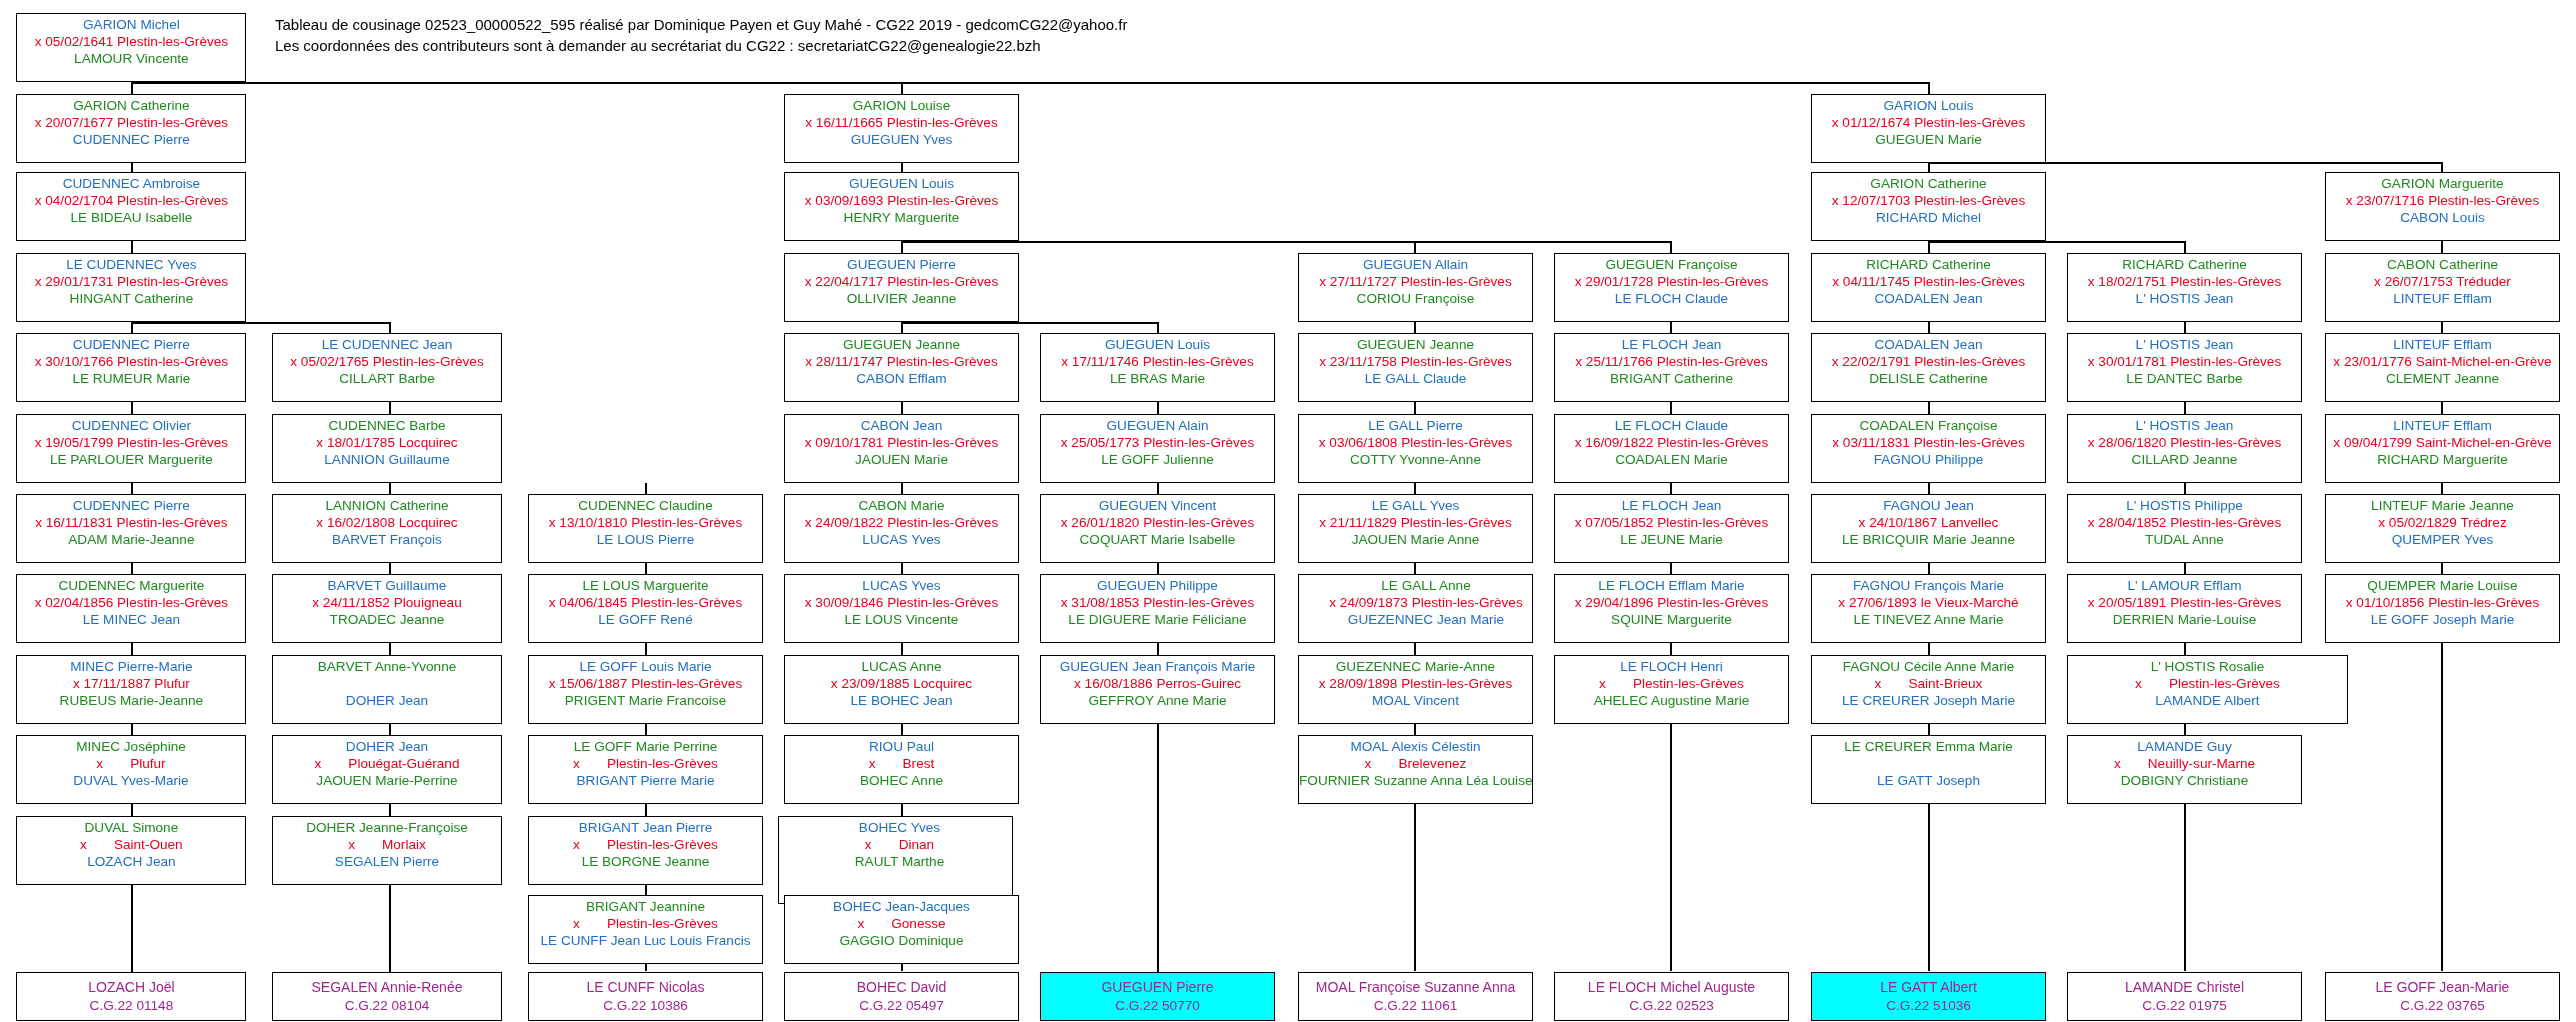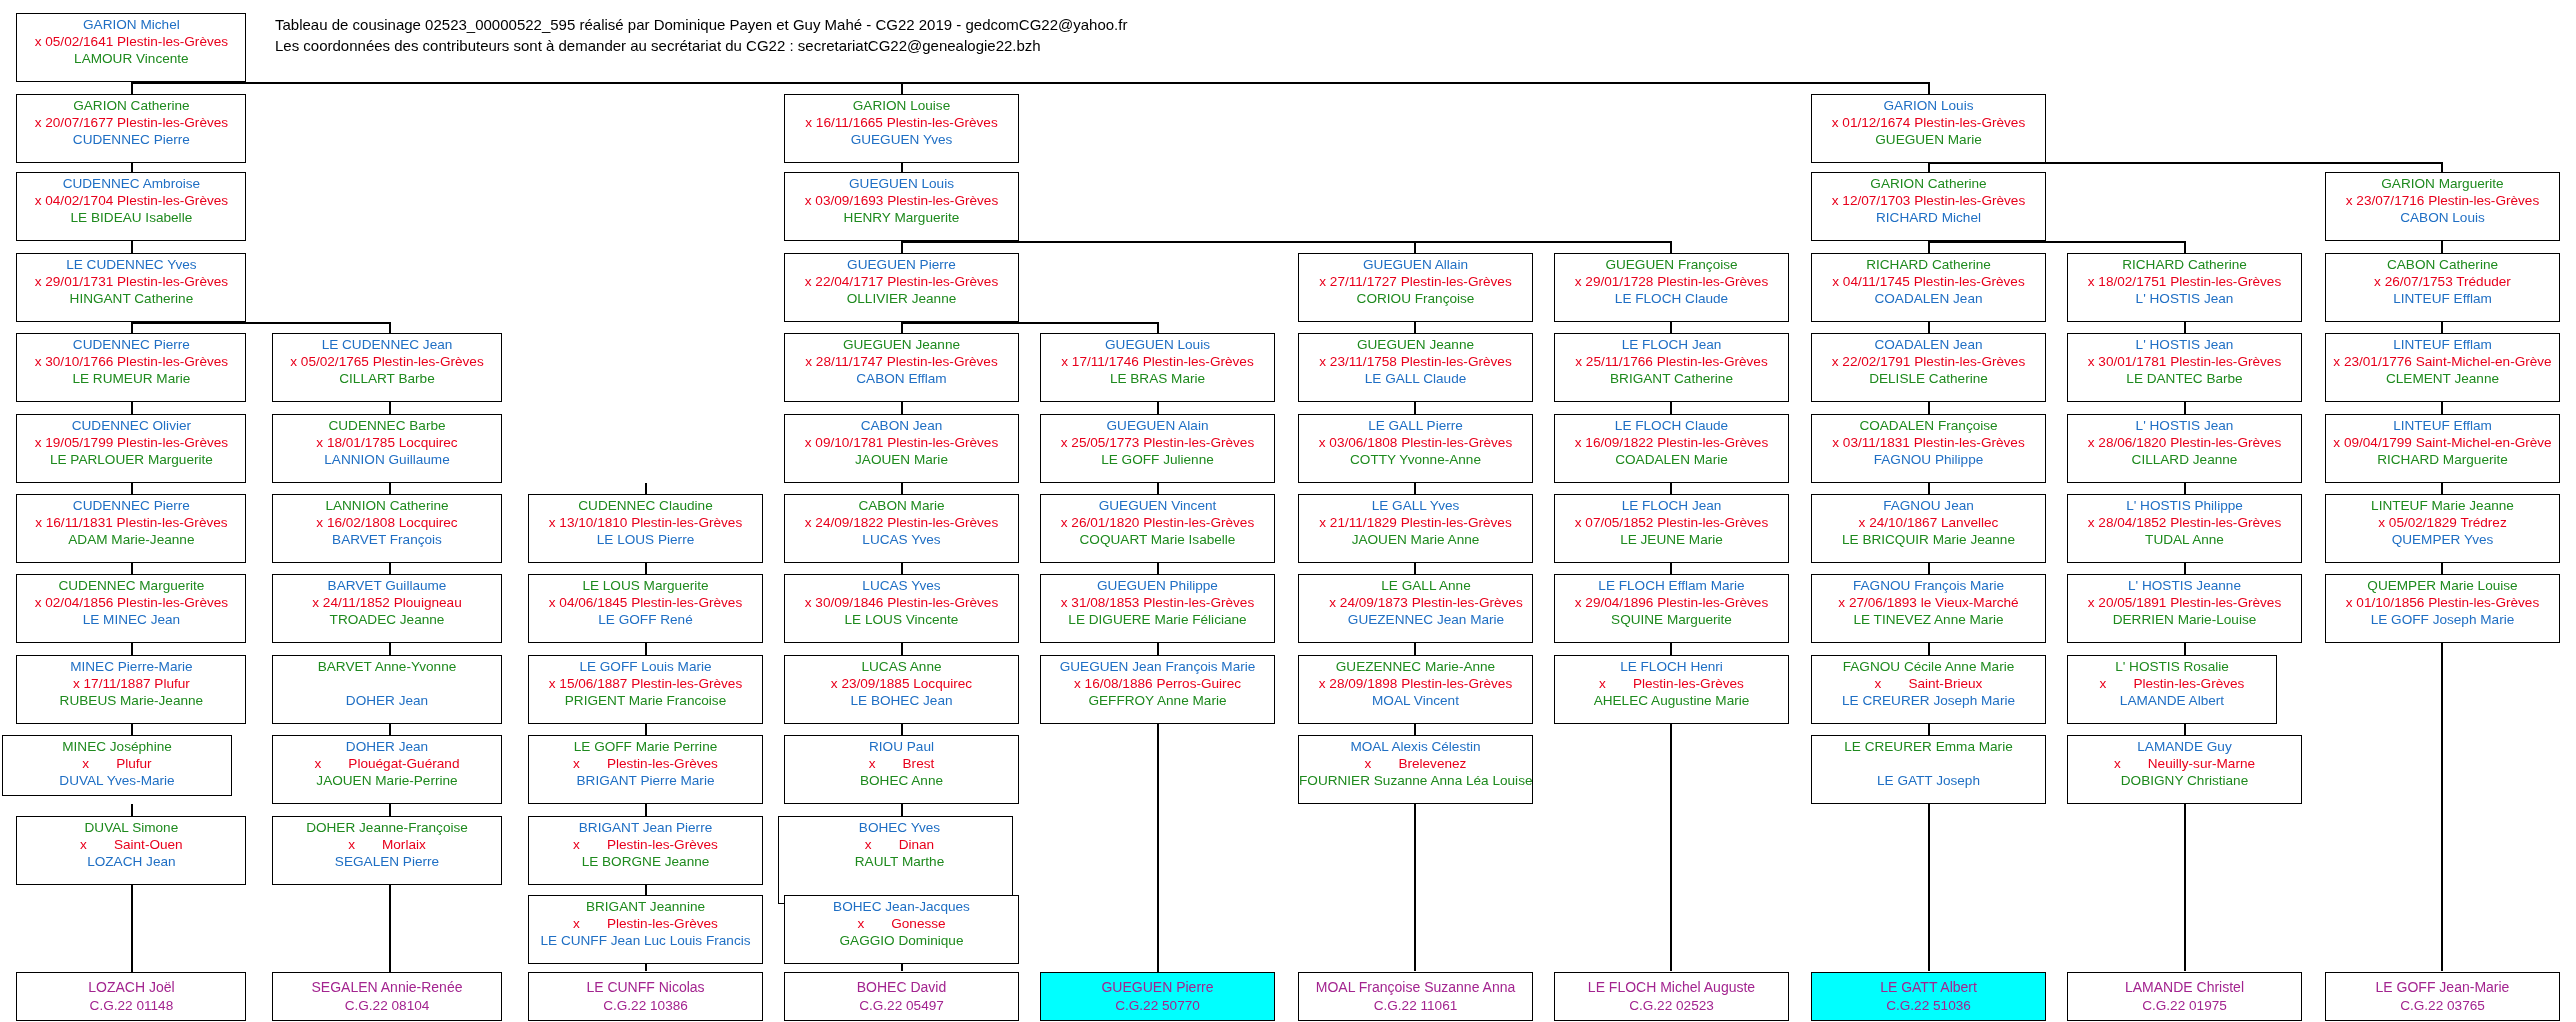--- a/index.html
+++ b/index.html
@@ -423,7 +423,7 @@
         <span class="l3 c-green">LE TINEVEZ Anne Marie</span>
       </div>
       <div class="node" style="left: 2067px; top: 574px; width: 235px; height: 69px;">
-        <span class="l1 c-blue">L' HOSTIS Jeanne</span>
+        <span class="l1 c-blue">L' LAMOUR Efflam</span>
         <span class="l2 c-red">x 20/05/1891 Plestin-les-Grèves</span>
         <span class="l3 c-green">DERRIEN Marie-Louise</span>
       </div>

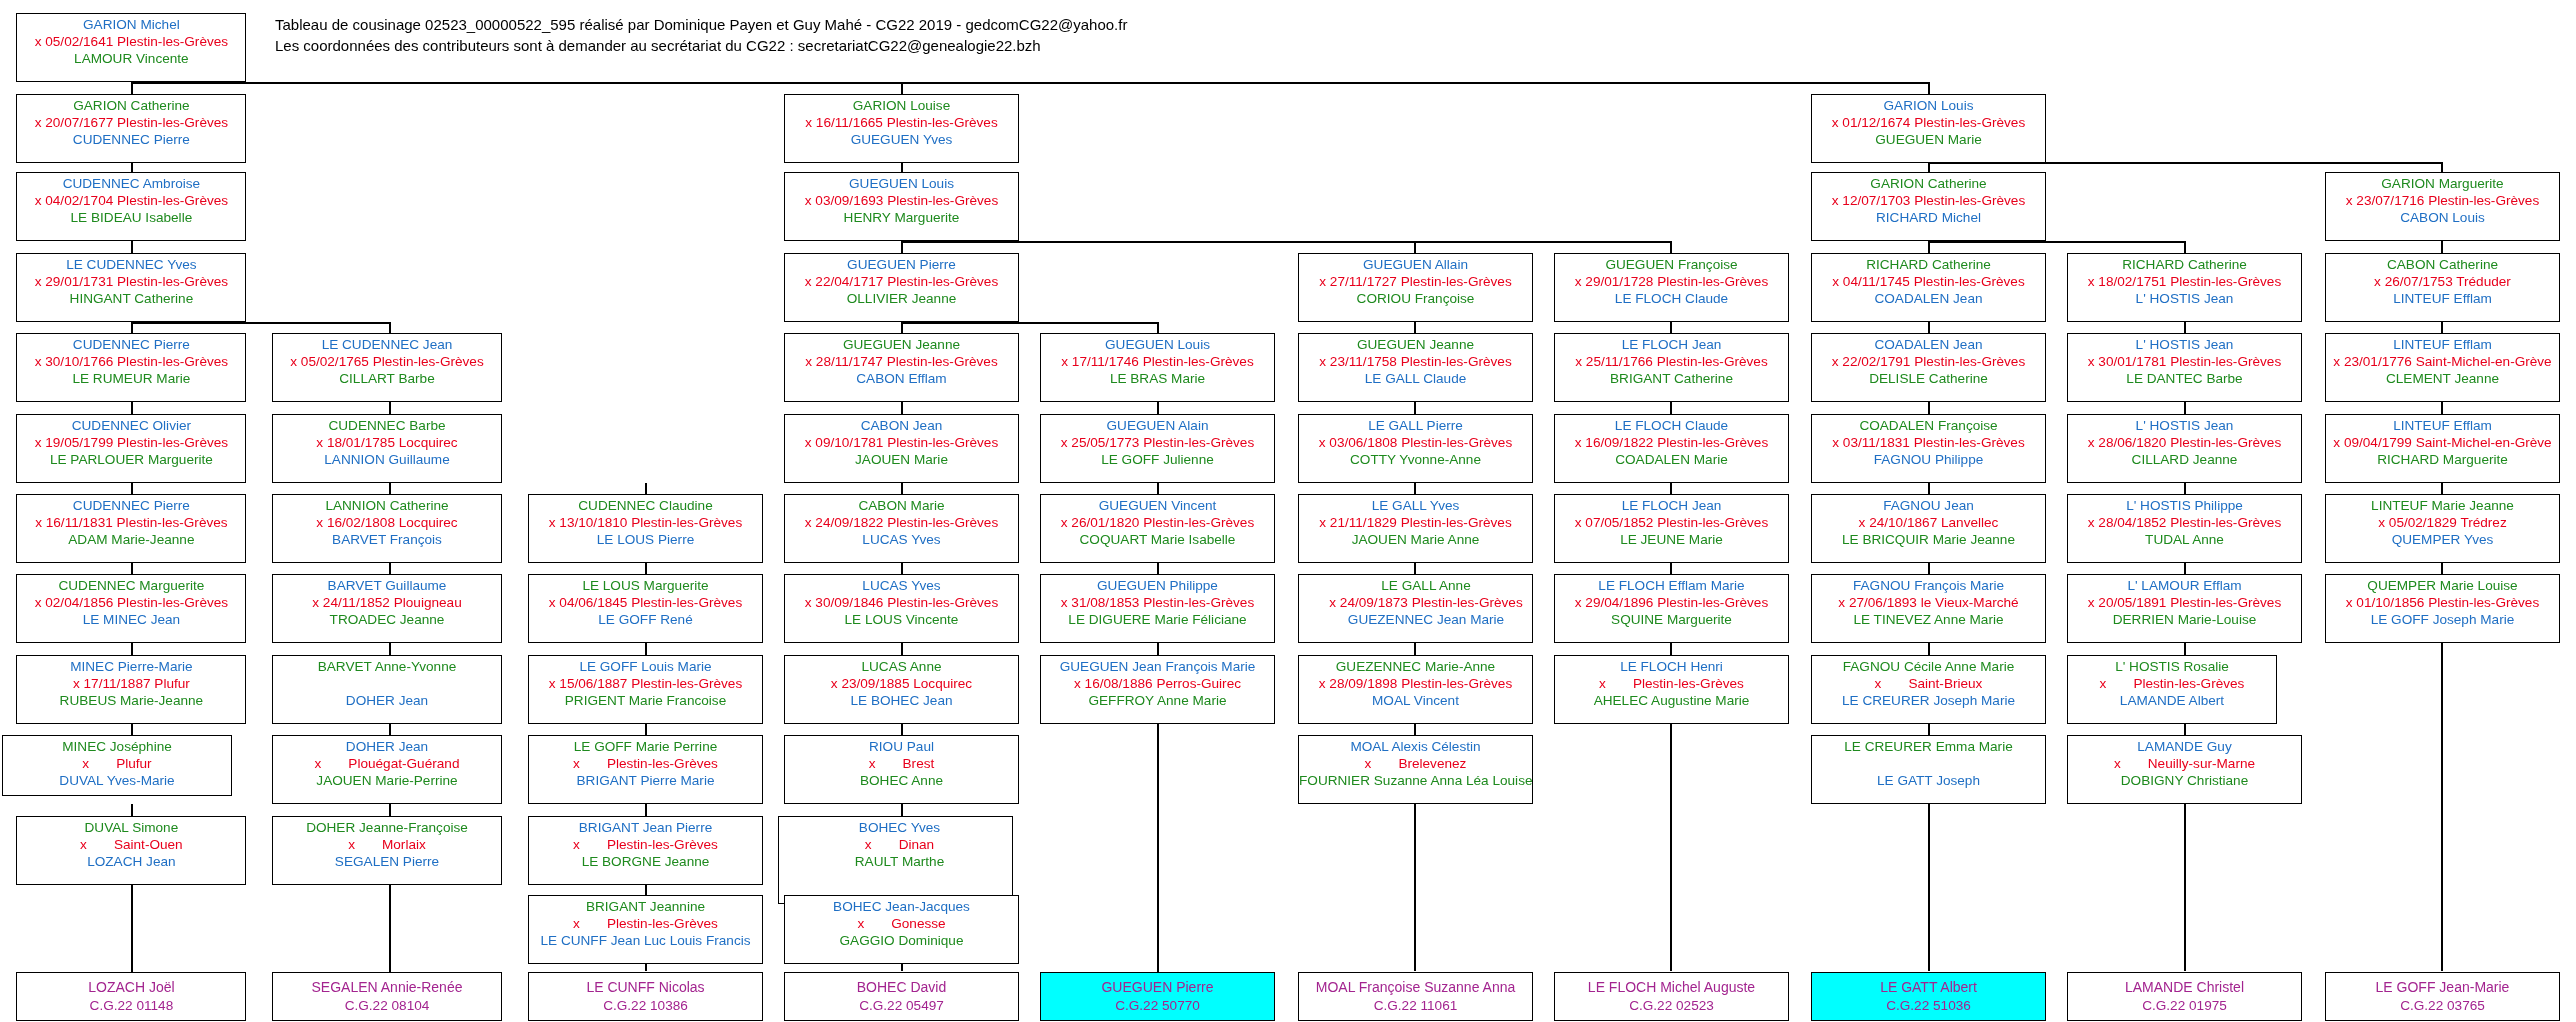--- a/index.html
+++ b/index.html
@@ -472,7 +472,7 @@
         <span class="l2 c-red dateline"><span class="xm">x</span><span>Saint-Brieux</span></span>
         <span class="l3 c-blue">LE CREURER Joseph Marie</span>
       </div>
-      <div class="node" style="left: 2067px; top: 655px; width: 210px; height: 69px;">
+      <div class="node" style="left: 2067px; top: 655px; width: 281px; height: 69px;">
         <span class="l1 c-green">L' HOSTIS Rosalie</span>
         <span class="l2 c-red dateline"><span class="xm">x</span><span>Plestin-les-Grèves</span></span>
         <span class="l3 c-blue">LAMANDE Albert</span>

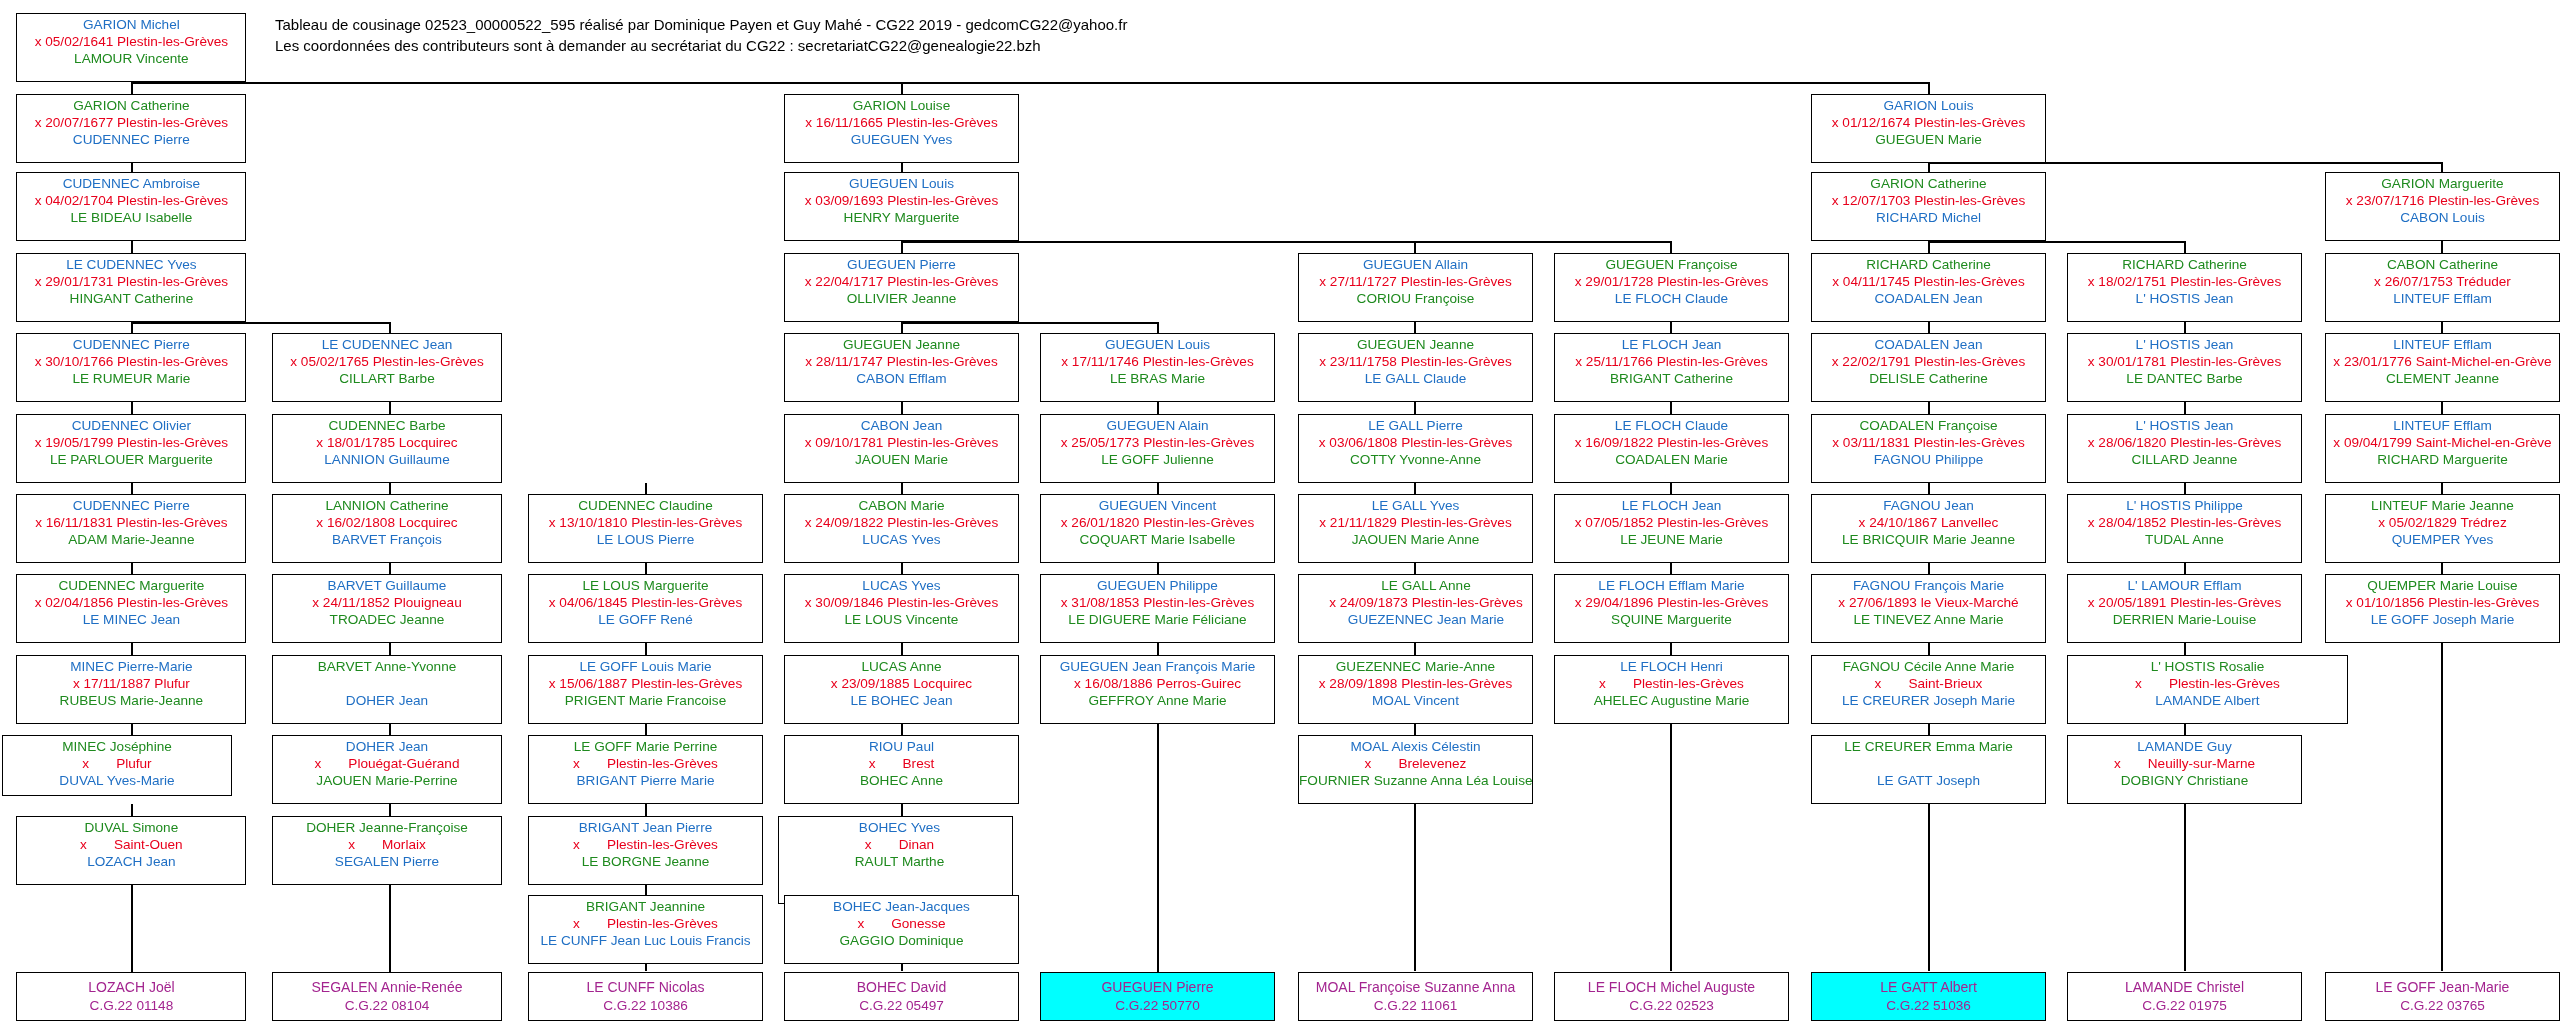--- a/index.html
+++ b/index.html
@@ -477,7 +477,7 @@
         <span class="l2 c-red dateline"><span class="xm">x</span><span>Plestin-les-Grèves</span></span>
         <span class="l3 c-blue">LAMANDE Albert</span>
       </div>
-      <div class="node" style="left: 2px; top: 735px; width: 230px; height: 61px;">
+      <div class="node" style="left: 16px; top: 735px; width: 230px; height: 69px;">
         <span class="l1 c-green">MINEC Joséphine</span>
         <span class="l2 c-red dateline"><span class="xm">x</span><span>Plufur</span></span>
         <span class="l3 c-blue">DUVAL Yves-Marie</span>

